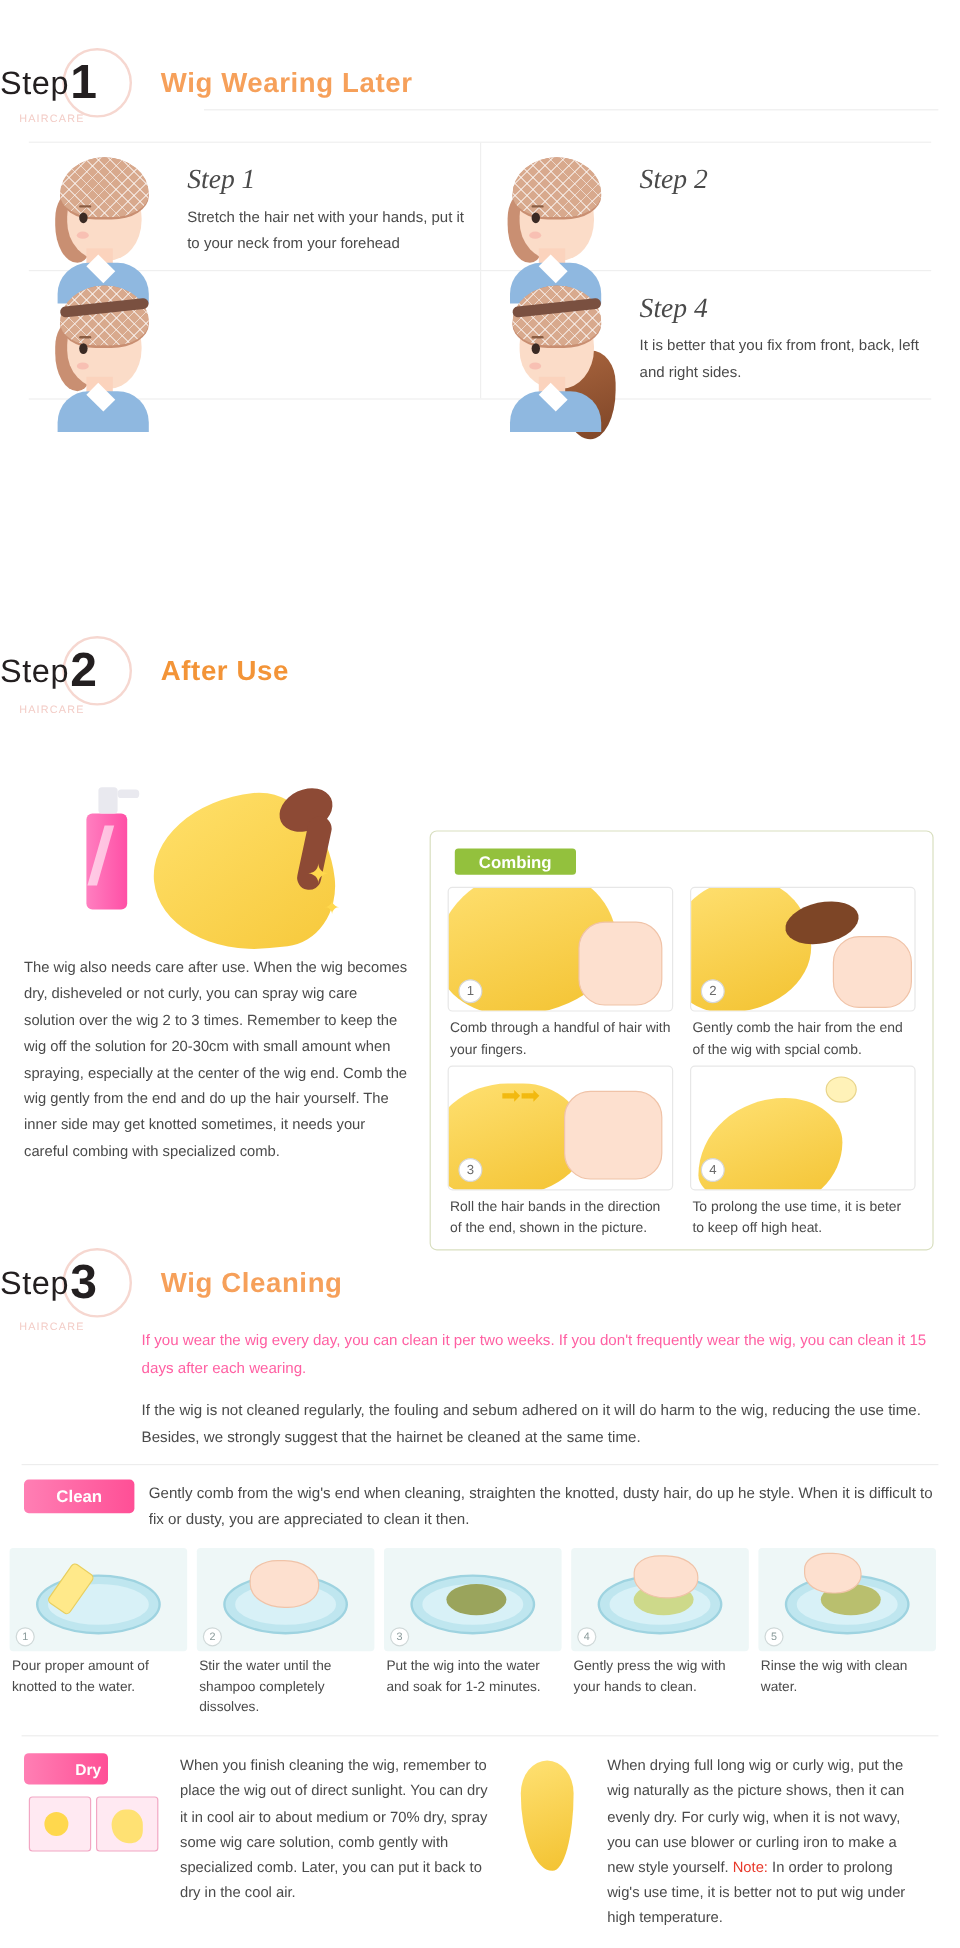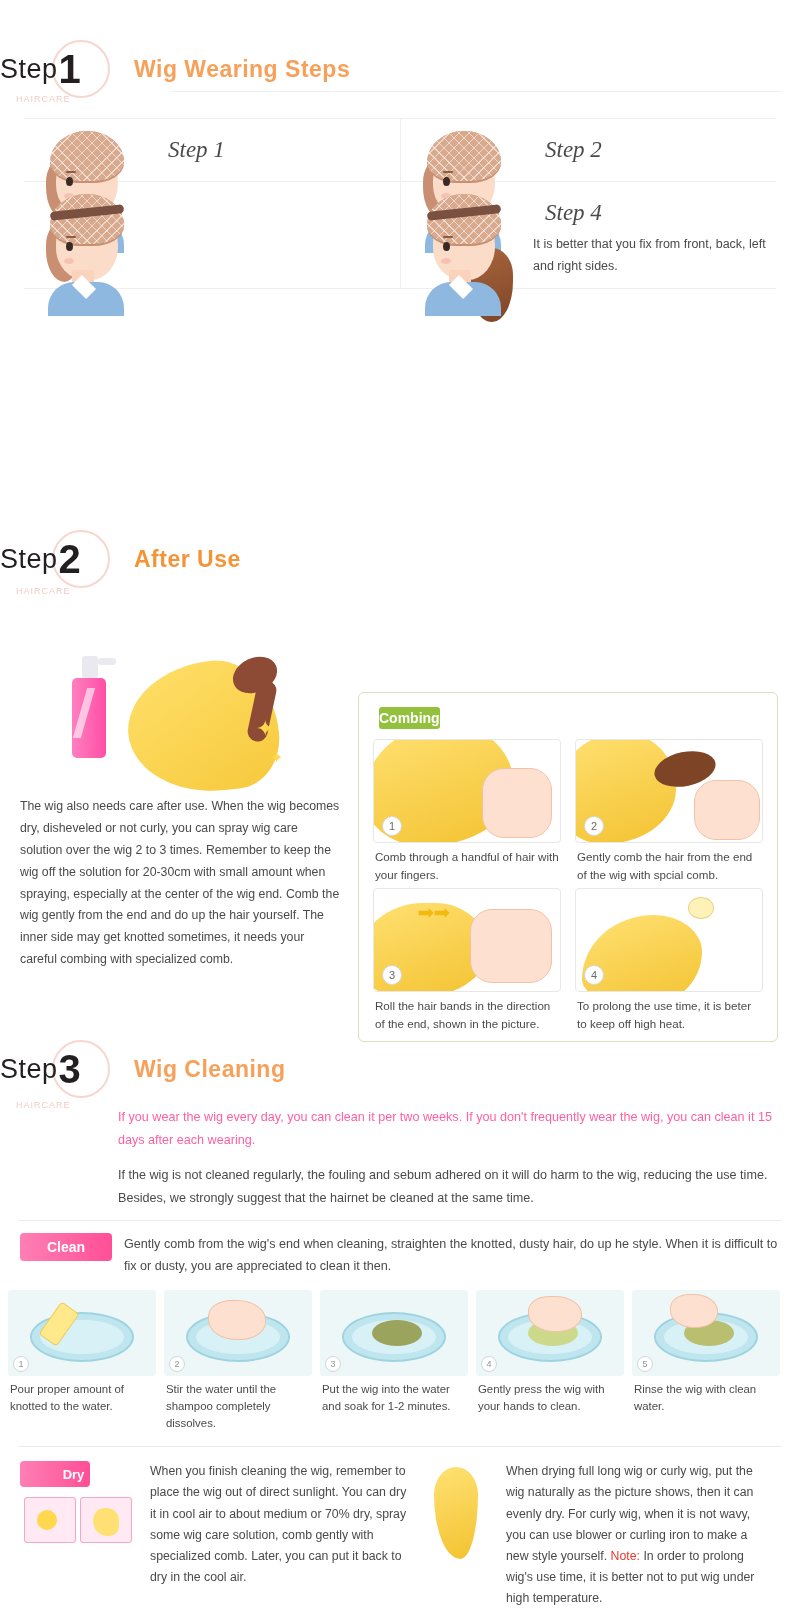--- a/index.html
+++ b/index.html
@@ -457,7 +457,7 @@
         <span class="word">Step</span>
         <span class="num">1</span>
       </div>
-      <div class="step-title">Wig Wearing Steps</div>
+      <div class="step-title">Wig Wearing Later</div>
       <div class="head-rule"></div>
     </div>
     <div class="watermark" style="left:16px; top:56px;">HAIRCARE</div>

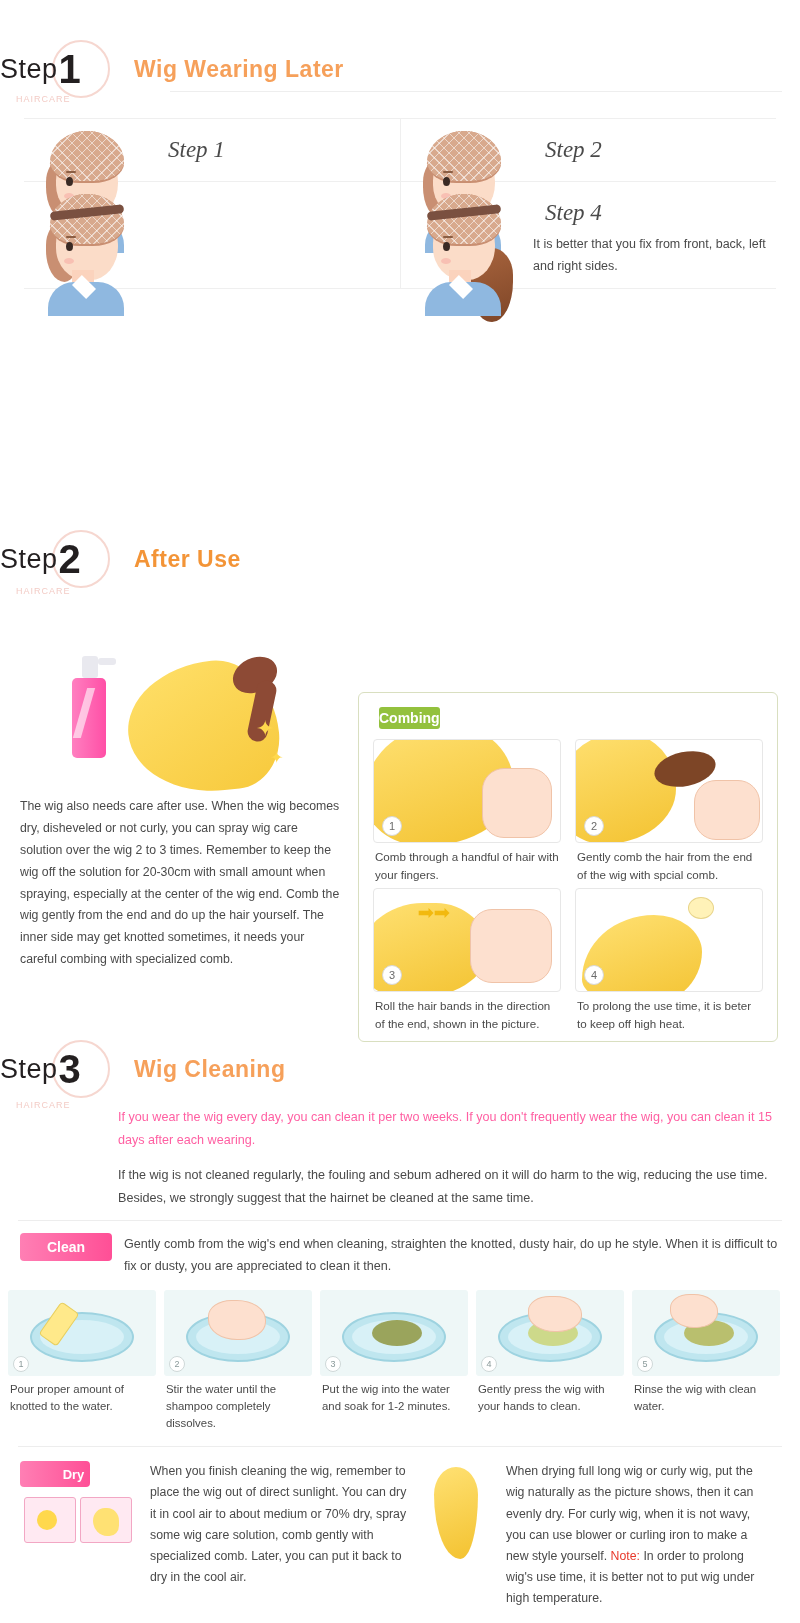--- a/index.html
+++ b/index.html
@@ -87,7 +87,7 @@
     font-style: italic;
     font-size: 23px;
     color: #4a4a4a;
-    margin: 4px 0 8px 18px;
+    margin: 4px 0 8px 6px;
   }
   .s1-desc {
     font-size: 12.5px;

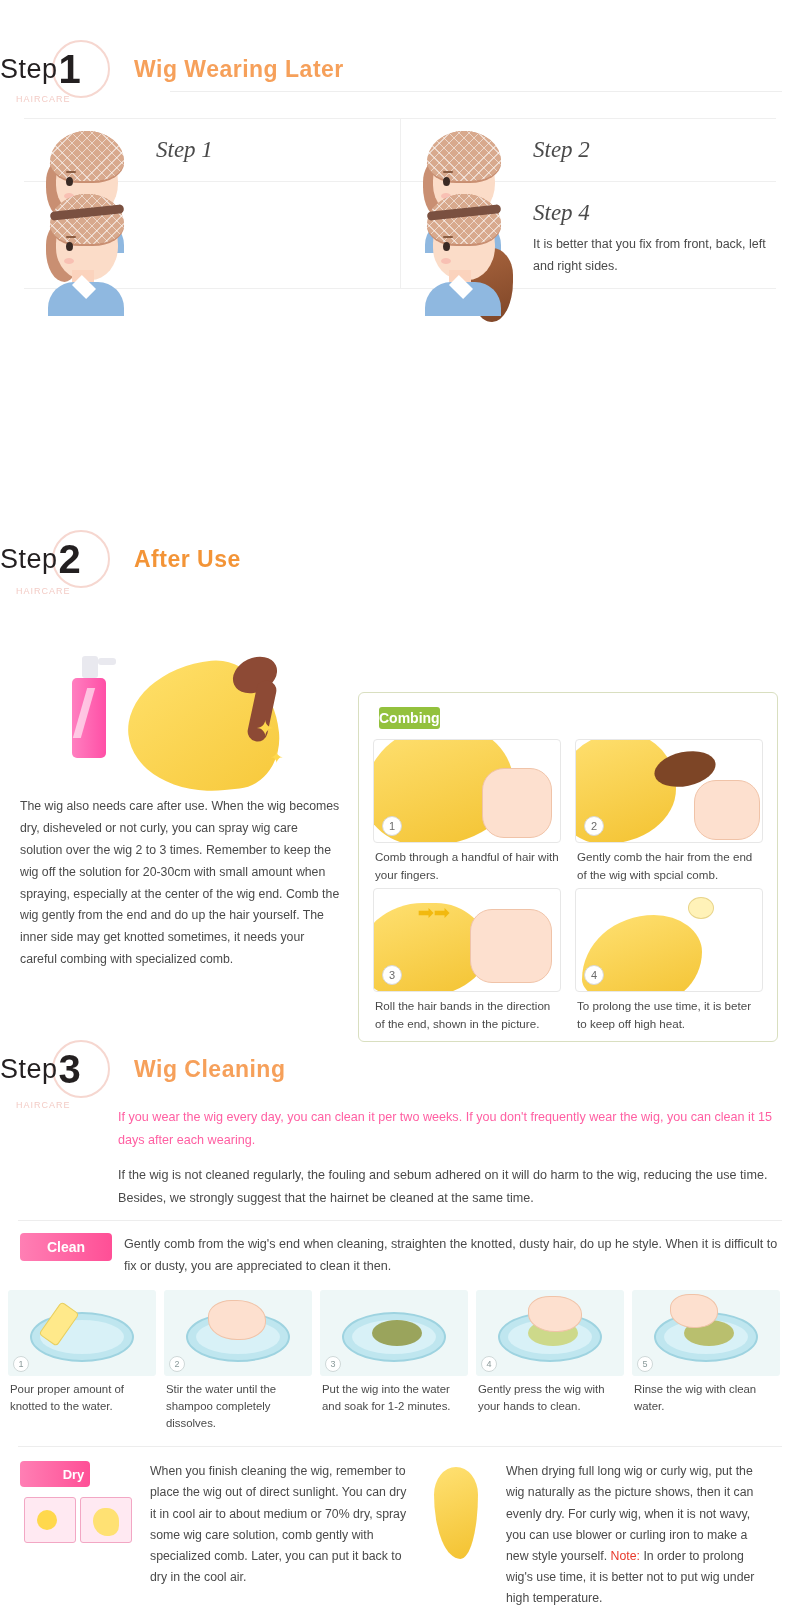--- a/index.html
+++ b/index.html
@@ -480,6 +480,7 @@
           </div>
           <div class="s1-text">
             <div class="s1-step-label">Step 1</div>
+            <div class="s1-desc">Stretch the hair net with your hands, put it to your neck from your forehead</div>
           </div>
         </div>
 

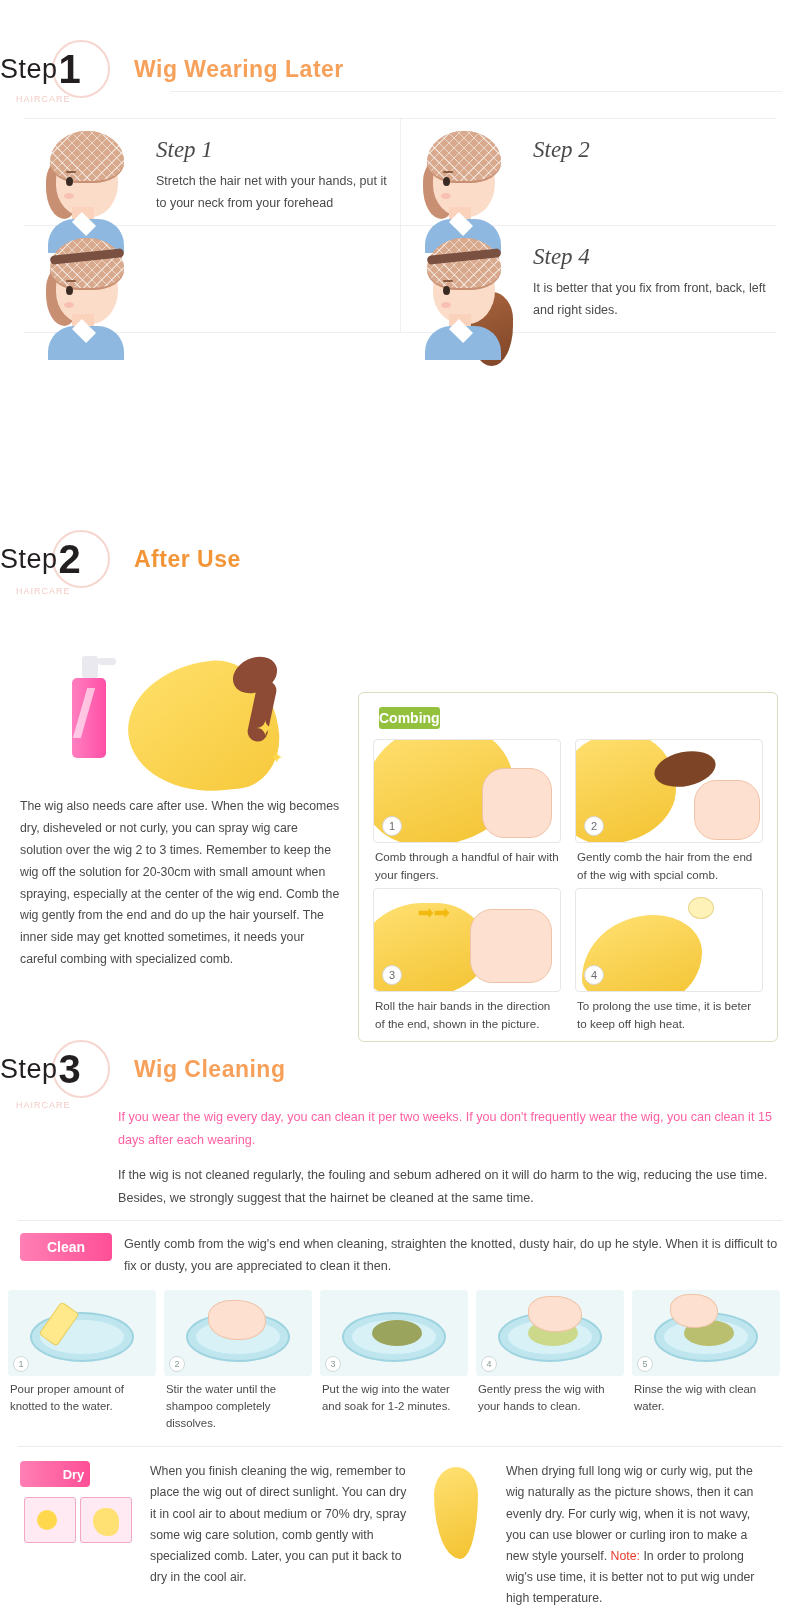--- a/index.html
+++ b/index.html
@@ -249,7 +249,7 @@
     color: #ffffff;
     font-size: 14px;
     font-weight: bold;
-    padding: 3px 0;
+    padding: 3px 20px;
     border-radius: 3px;
   }
   .combing-grid {

